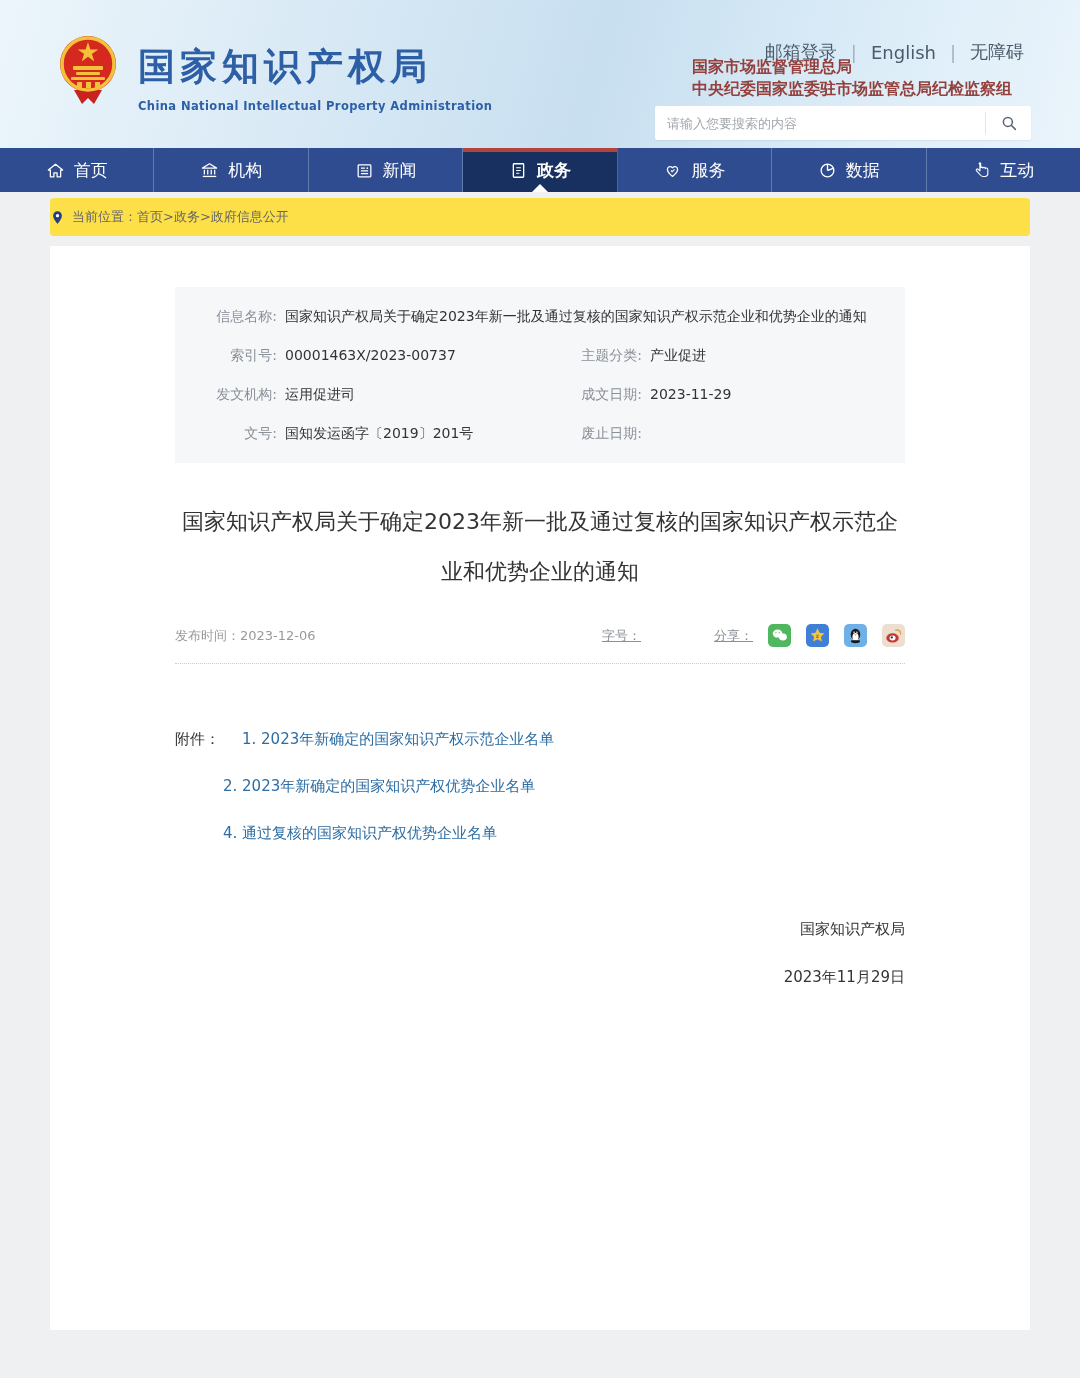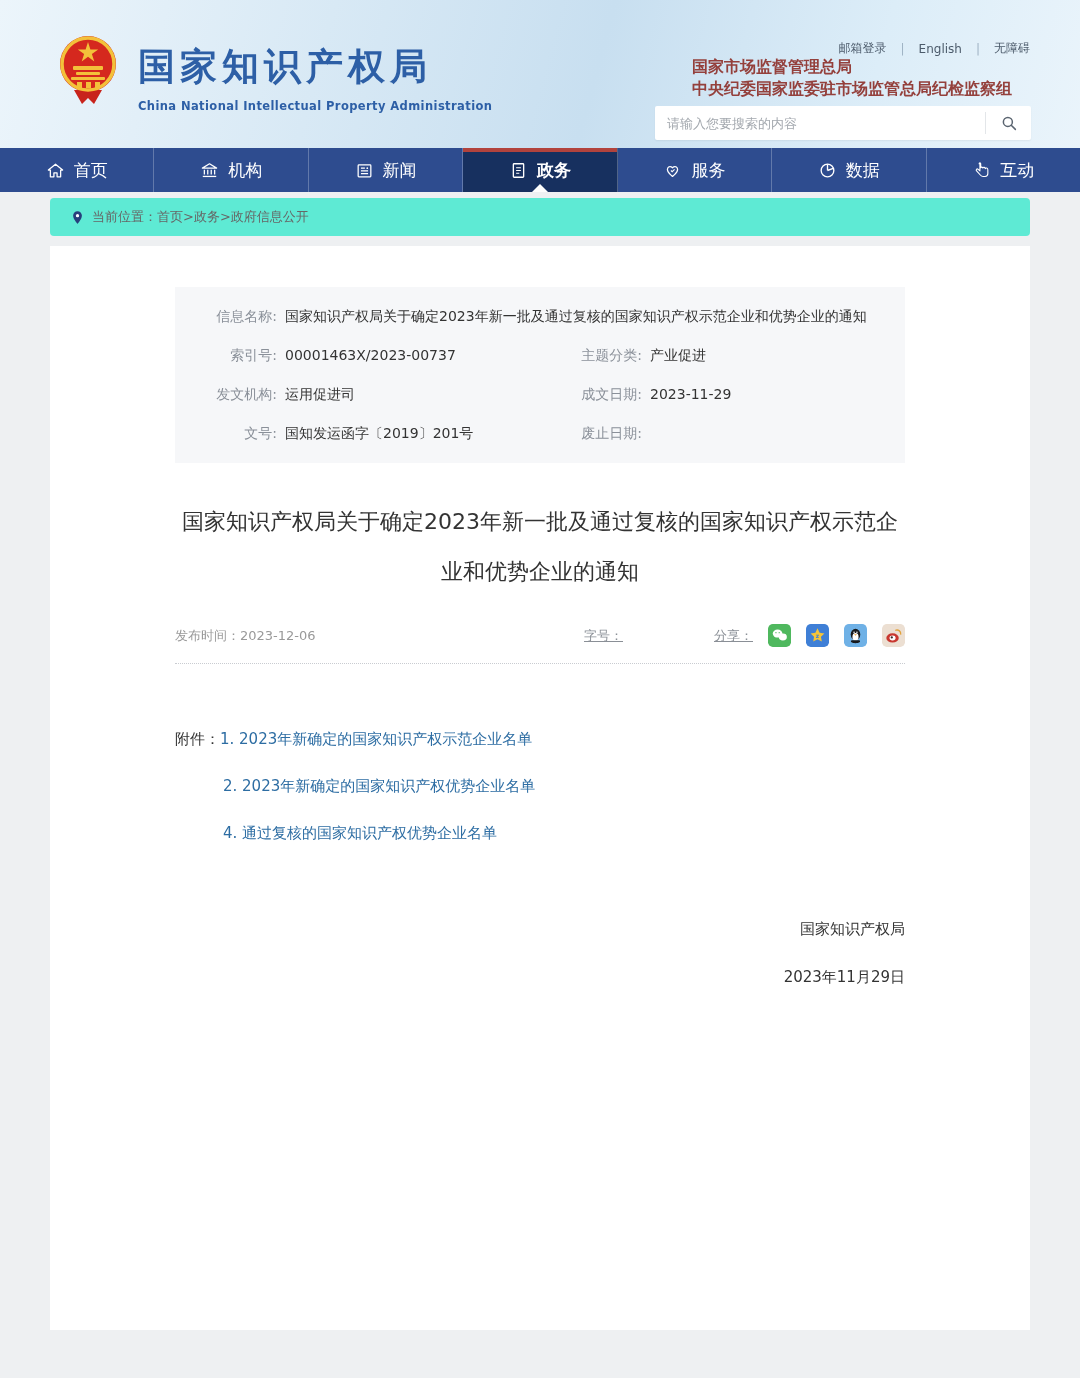--- a/index.html
+++ b/index.html
@@ -22,7 +22,7 @@
   .site-text { margin-left:18px; padding-top:8px; }
   .site-title { font-size:37px; font-weight:bold; color:#2d5fa6; letter-spacing:5px; }
   .site-sub { font-size:11.5px; font-weight:bold; color:#2d5fa6; margin-top:7px; letter-spacing:0.4px; }
-  .top-links { position:absolute; top:40px; right:50px; font-size:12px; color:#4c5b6b; display:flex; align-items:center; }
+  .top-links { position:absolute; top:40px; right:56px; font-size:18px; color:#4c5b6b; display:flex; align-items:center; }
   .top-links span.link { cursor:pointer; }
   .top-links .sep { margin:0 14px; color:#9fb2c4; }
   .org-lines { position:absolute; left:692px; top:56px; font-size:16px; color:#94403c; line-height:22px; font-weight:bold; }

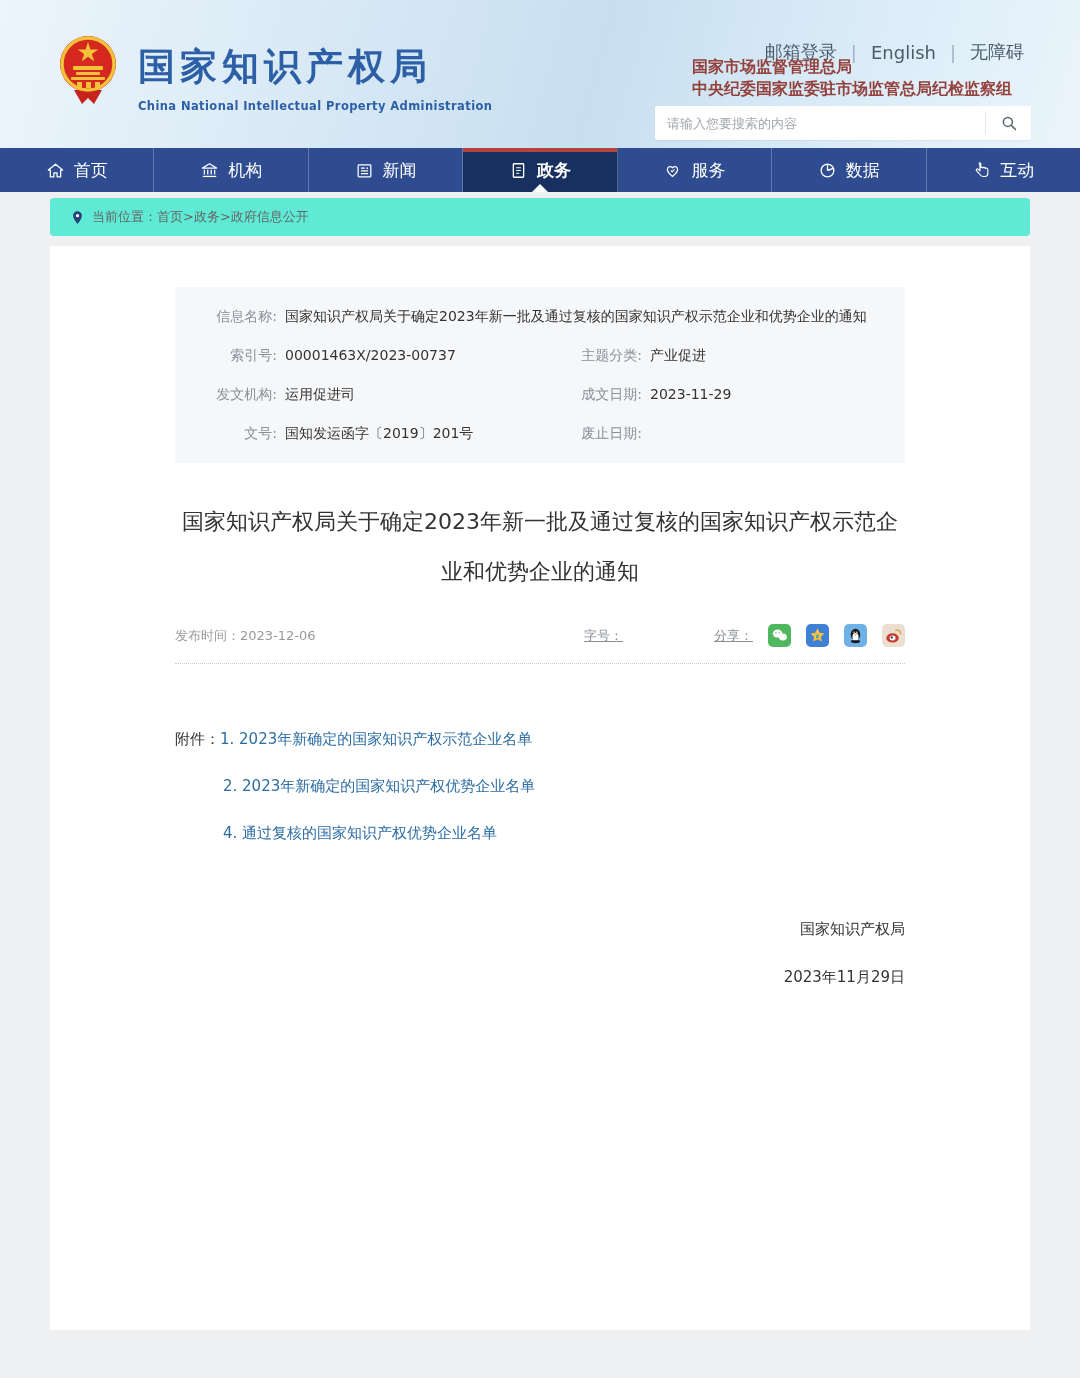--- a/index.html
+++ b/index.html
@@ -42,7 +42,7 @@
   .nav-item.active::after { content:""; position:absolute; bottom:0; left:50%; margin-left:-8px; width:0; height:0; border-left:8px solid transparent; border-right:8px solid transparent; border-bottom:8px solid #fdfdfd; }
 
   
-  .breadcrumb-bar { margin:6px 50px 0; height:38px; background:#5eead4; border-radius:4px; display:flex; align-items:center; padding-left:20px; font-size:13px; color:#666; }
+  .breadcrumb-bar { margin:6px 50px 0; height:38px; background:#fde047; border-radius:4px; display:flex; align-items:center; font-size:13px; color:#666; }
   .pin { width:15px; height:15px; margin-right:7px; }
 
   

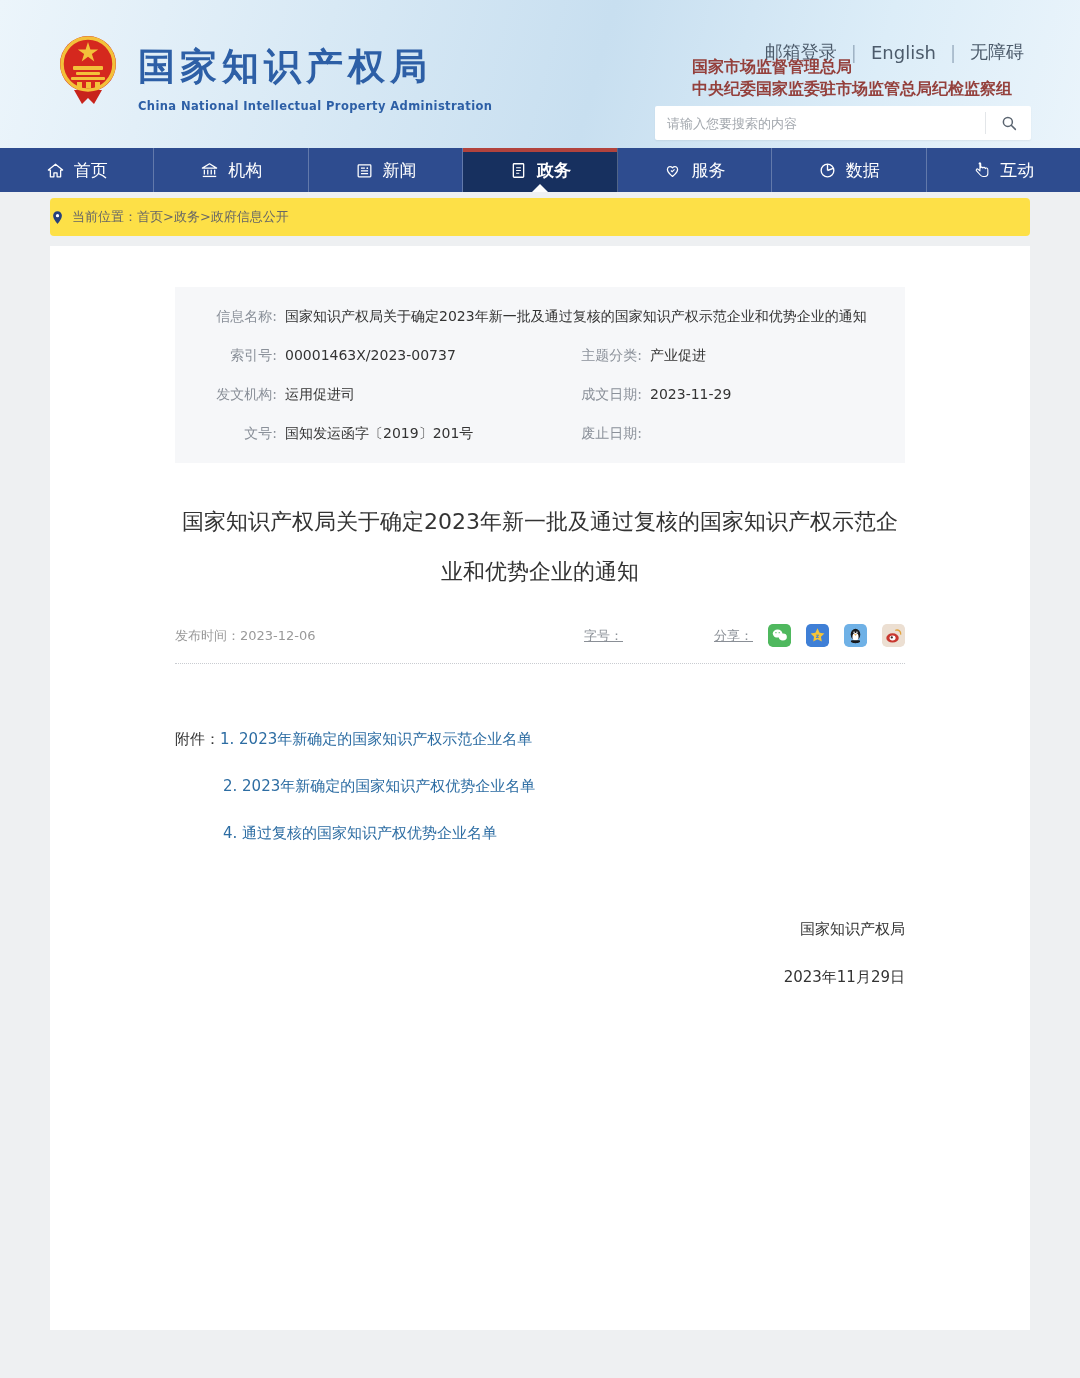--- a/index.html
+++ b/index.html
@@ -61,7 +61,7 @@
   .meta-row { display:flex; justify-content:space-between; align-items:center; margin-top:28px; padding-bottom:16px; border-bottom:1px dotted #c9ccd1; font-size:13px; color:#999; }
   .meta-right { display:flex; align-items:center; color:#8a8f96;text-decoration:underline; }
   .fontsize-opt { margin-left:13px; color:#666; cursor:pointer; font-size:14px; }
-  .share-label { margin-left:52px; }
+  .share-label { margin-left:34px; }
   .share-icon { width:23px; height:23px; margin-left:15px; border-radius:4px; cursor:pointer; overflow:hidden; }
   .share-icon svg { width:23px; height:23px; }
 

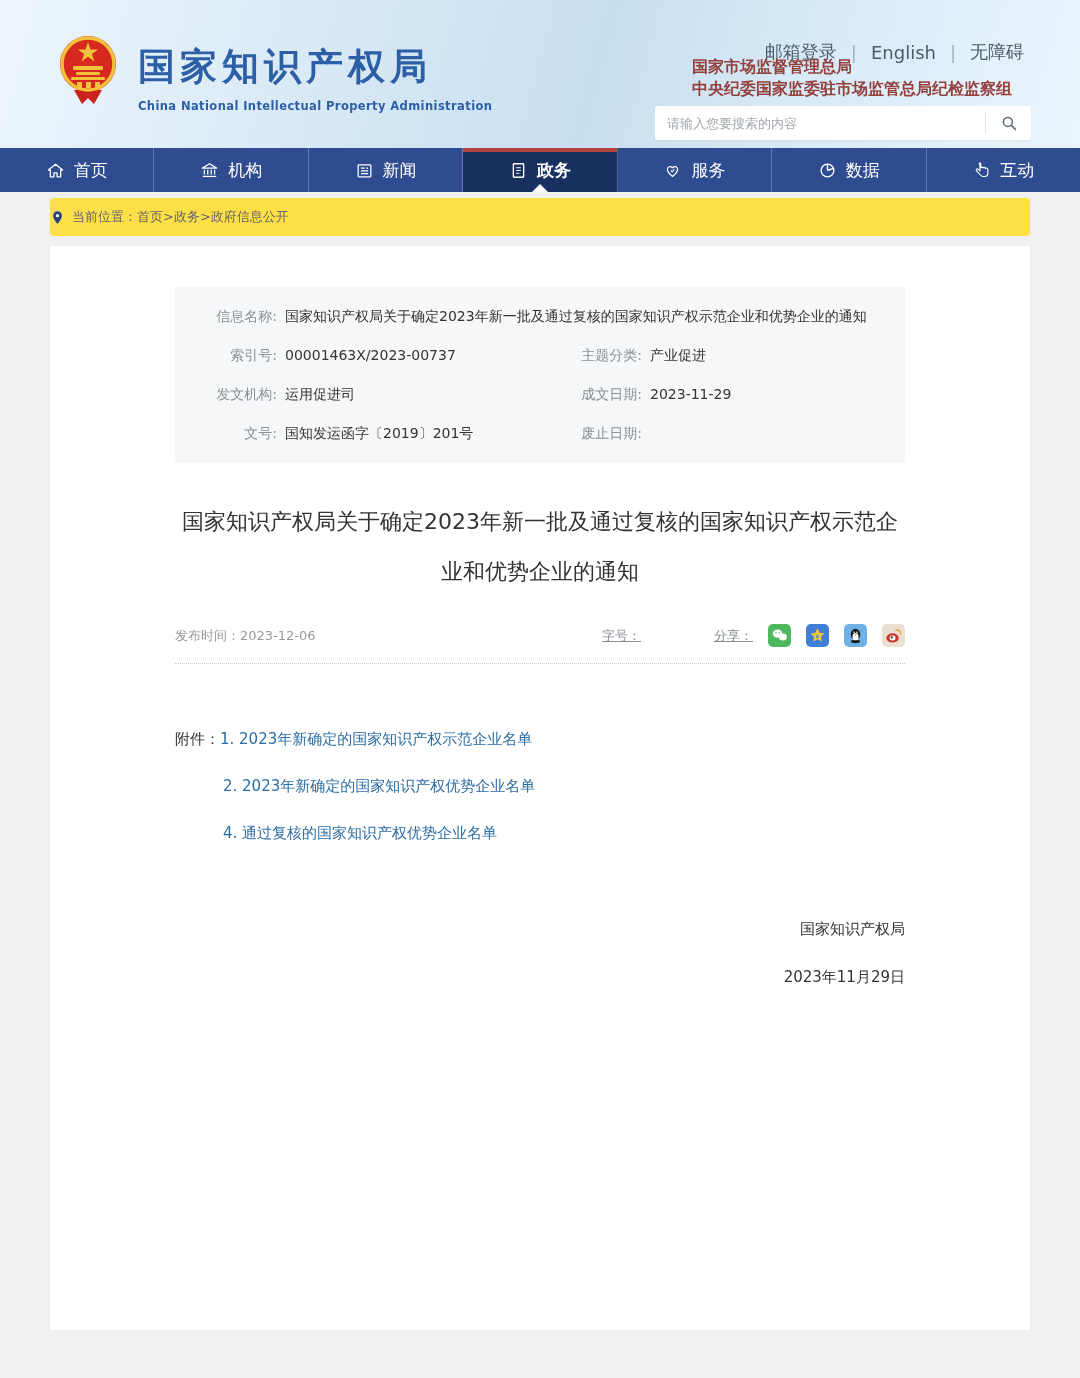--- a/index.html
+++ b/index.html
@@ -70,7 +70,7 @@
   .body-text p.indent { text-indent:2em; }
 
   .attachments { margin-top:52px; font-size:15px; line-height:47px; }
-  .att-line1 { display:flex; }
+  .att-line1 { display:flex;gap:22px; }
   .att-label { color:#333; flex-shrink:0; }
   .att-link { color:#2d6da3; cursor:pointer; text-decoration:none; }
   .att-item { padding-left:48px; }

